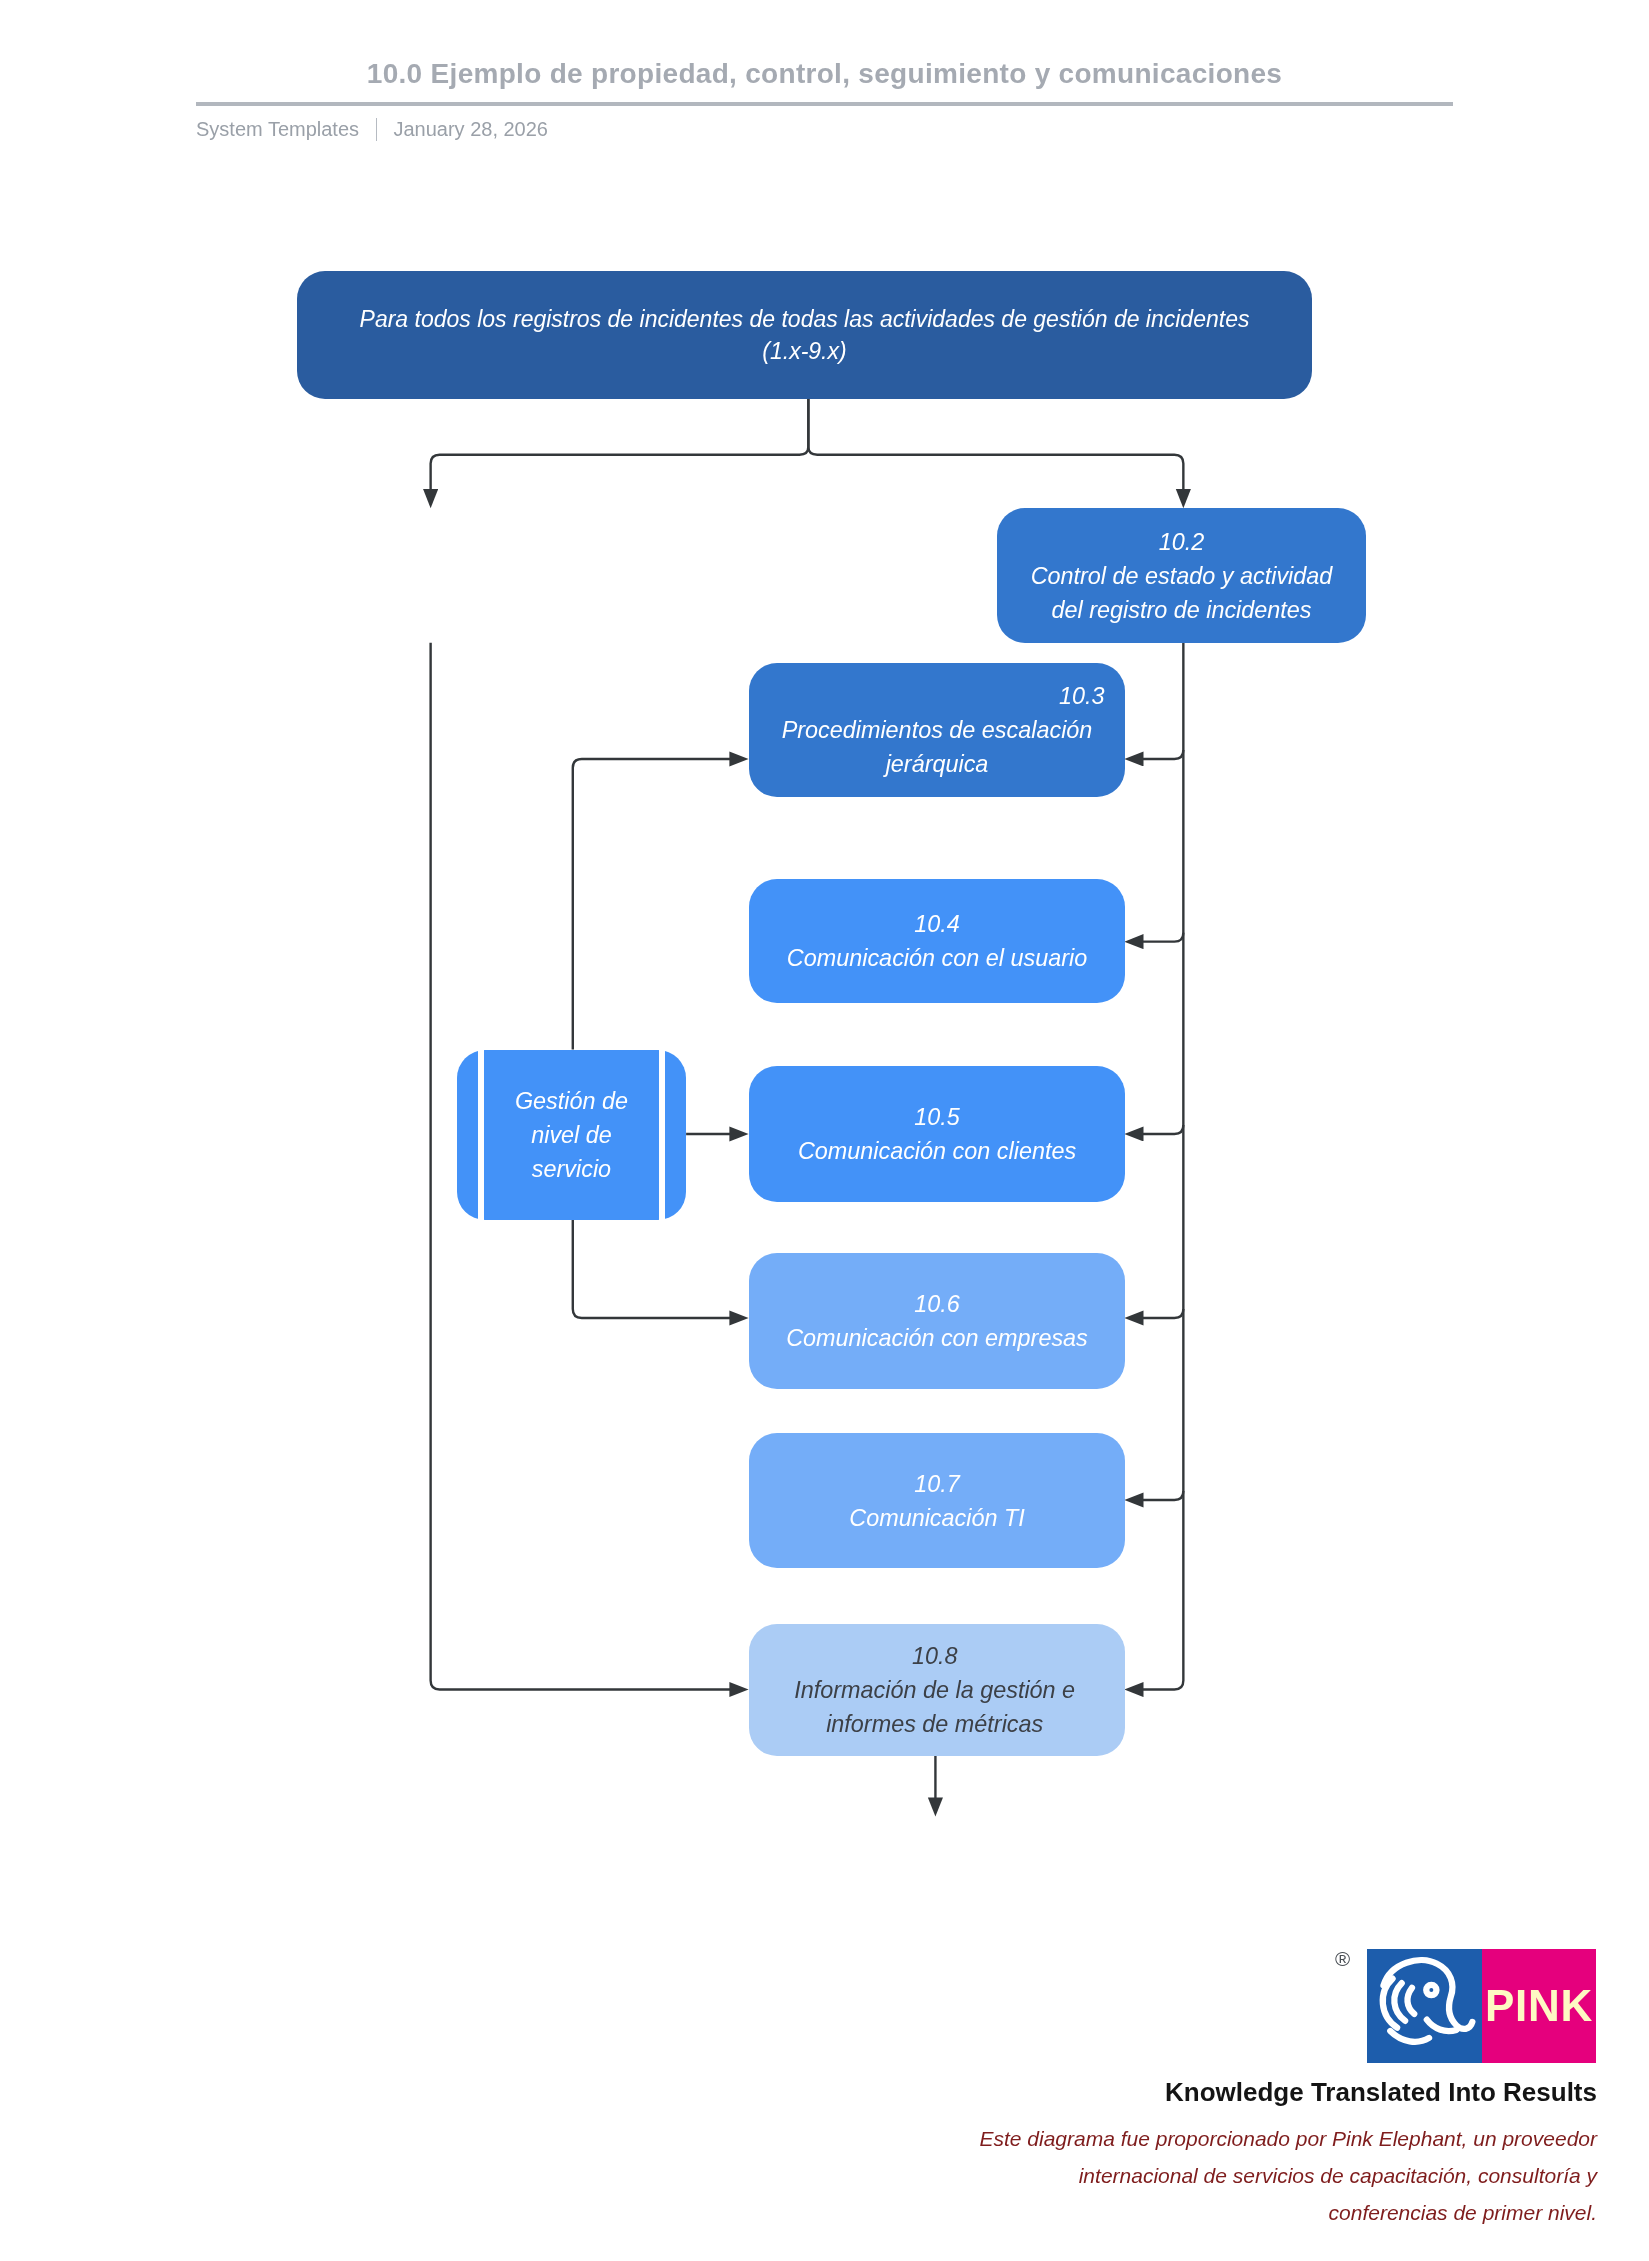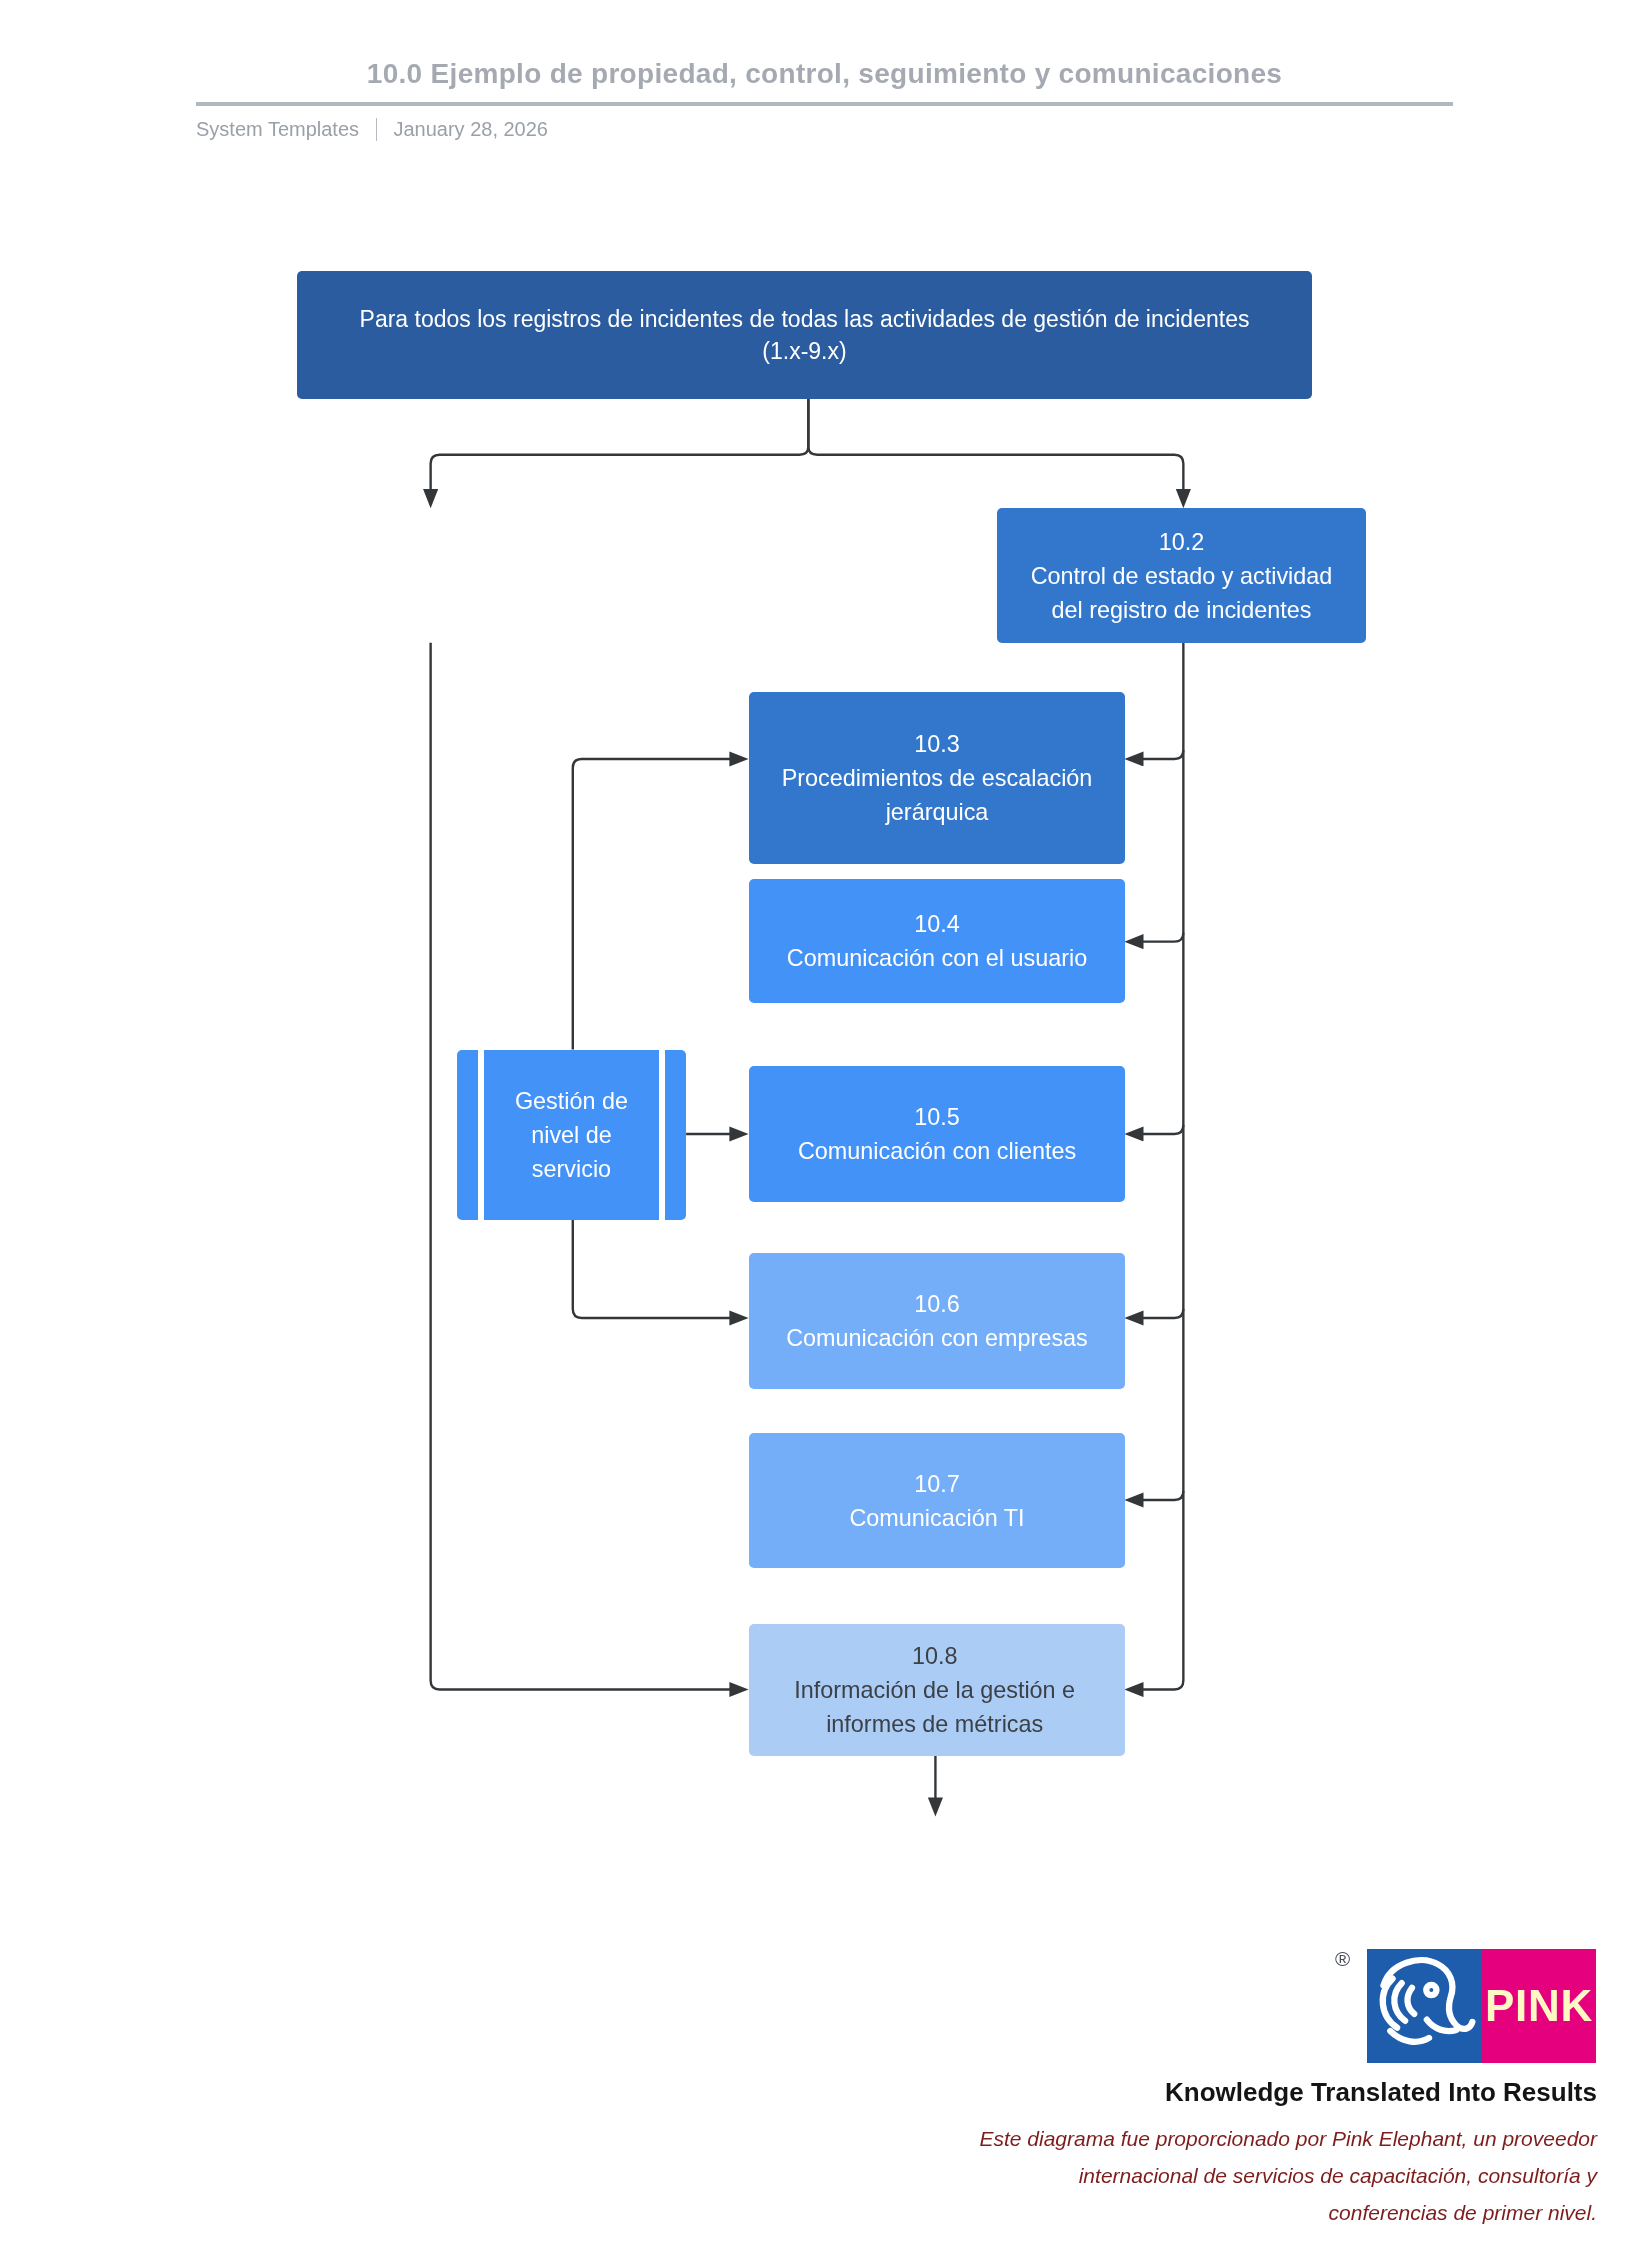--- a/index.html
+++ b/index.html
@@ -17,9 +17,9 @@
                    vertical-align:middle; margin:0 16.5px 2.7px 16.5px; }
 
   
-  .node { position:absolute; border-radius:5px; color:#ffffff; display:flex; flex-direction:column;
+  .node { position:absolute; border-radius:28px; color:#ffffff; display:flex; flex-direction:column;
           align-items:center; justify-content:center; text-align:center;
-          font-size:23.4px; line-height:34px; padding:0 20.6px; }
+          font-size:23.4px; line-height:34px; padding:0 20.6px;font-style:italic; }
   .c-banner { background:#2a5c9f; font-size:23px; line-height:32px; }
   .c-mid    { background:#3377cd; }
   .c-bright { background:#4392f8; }

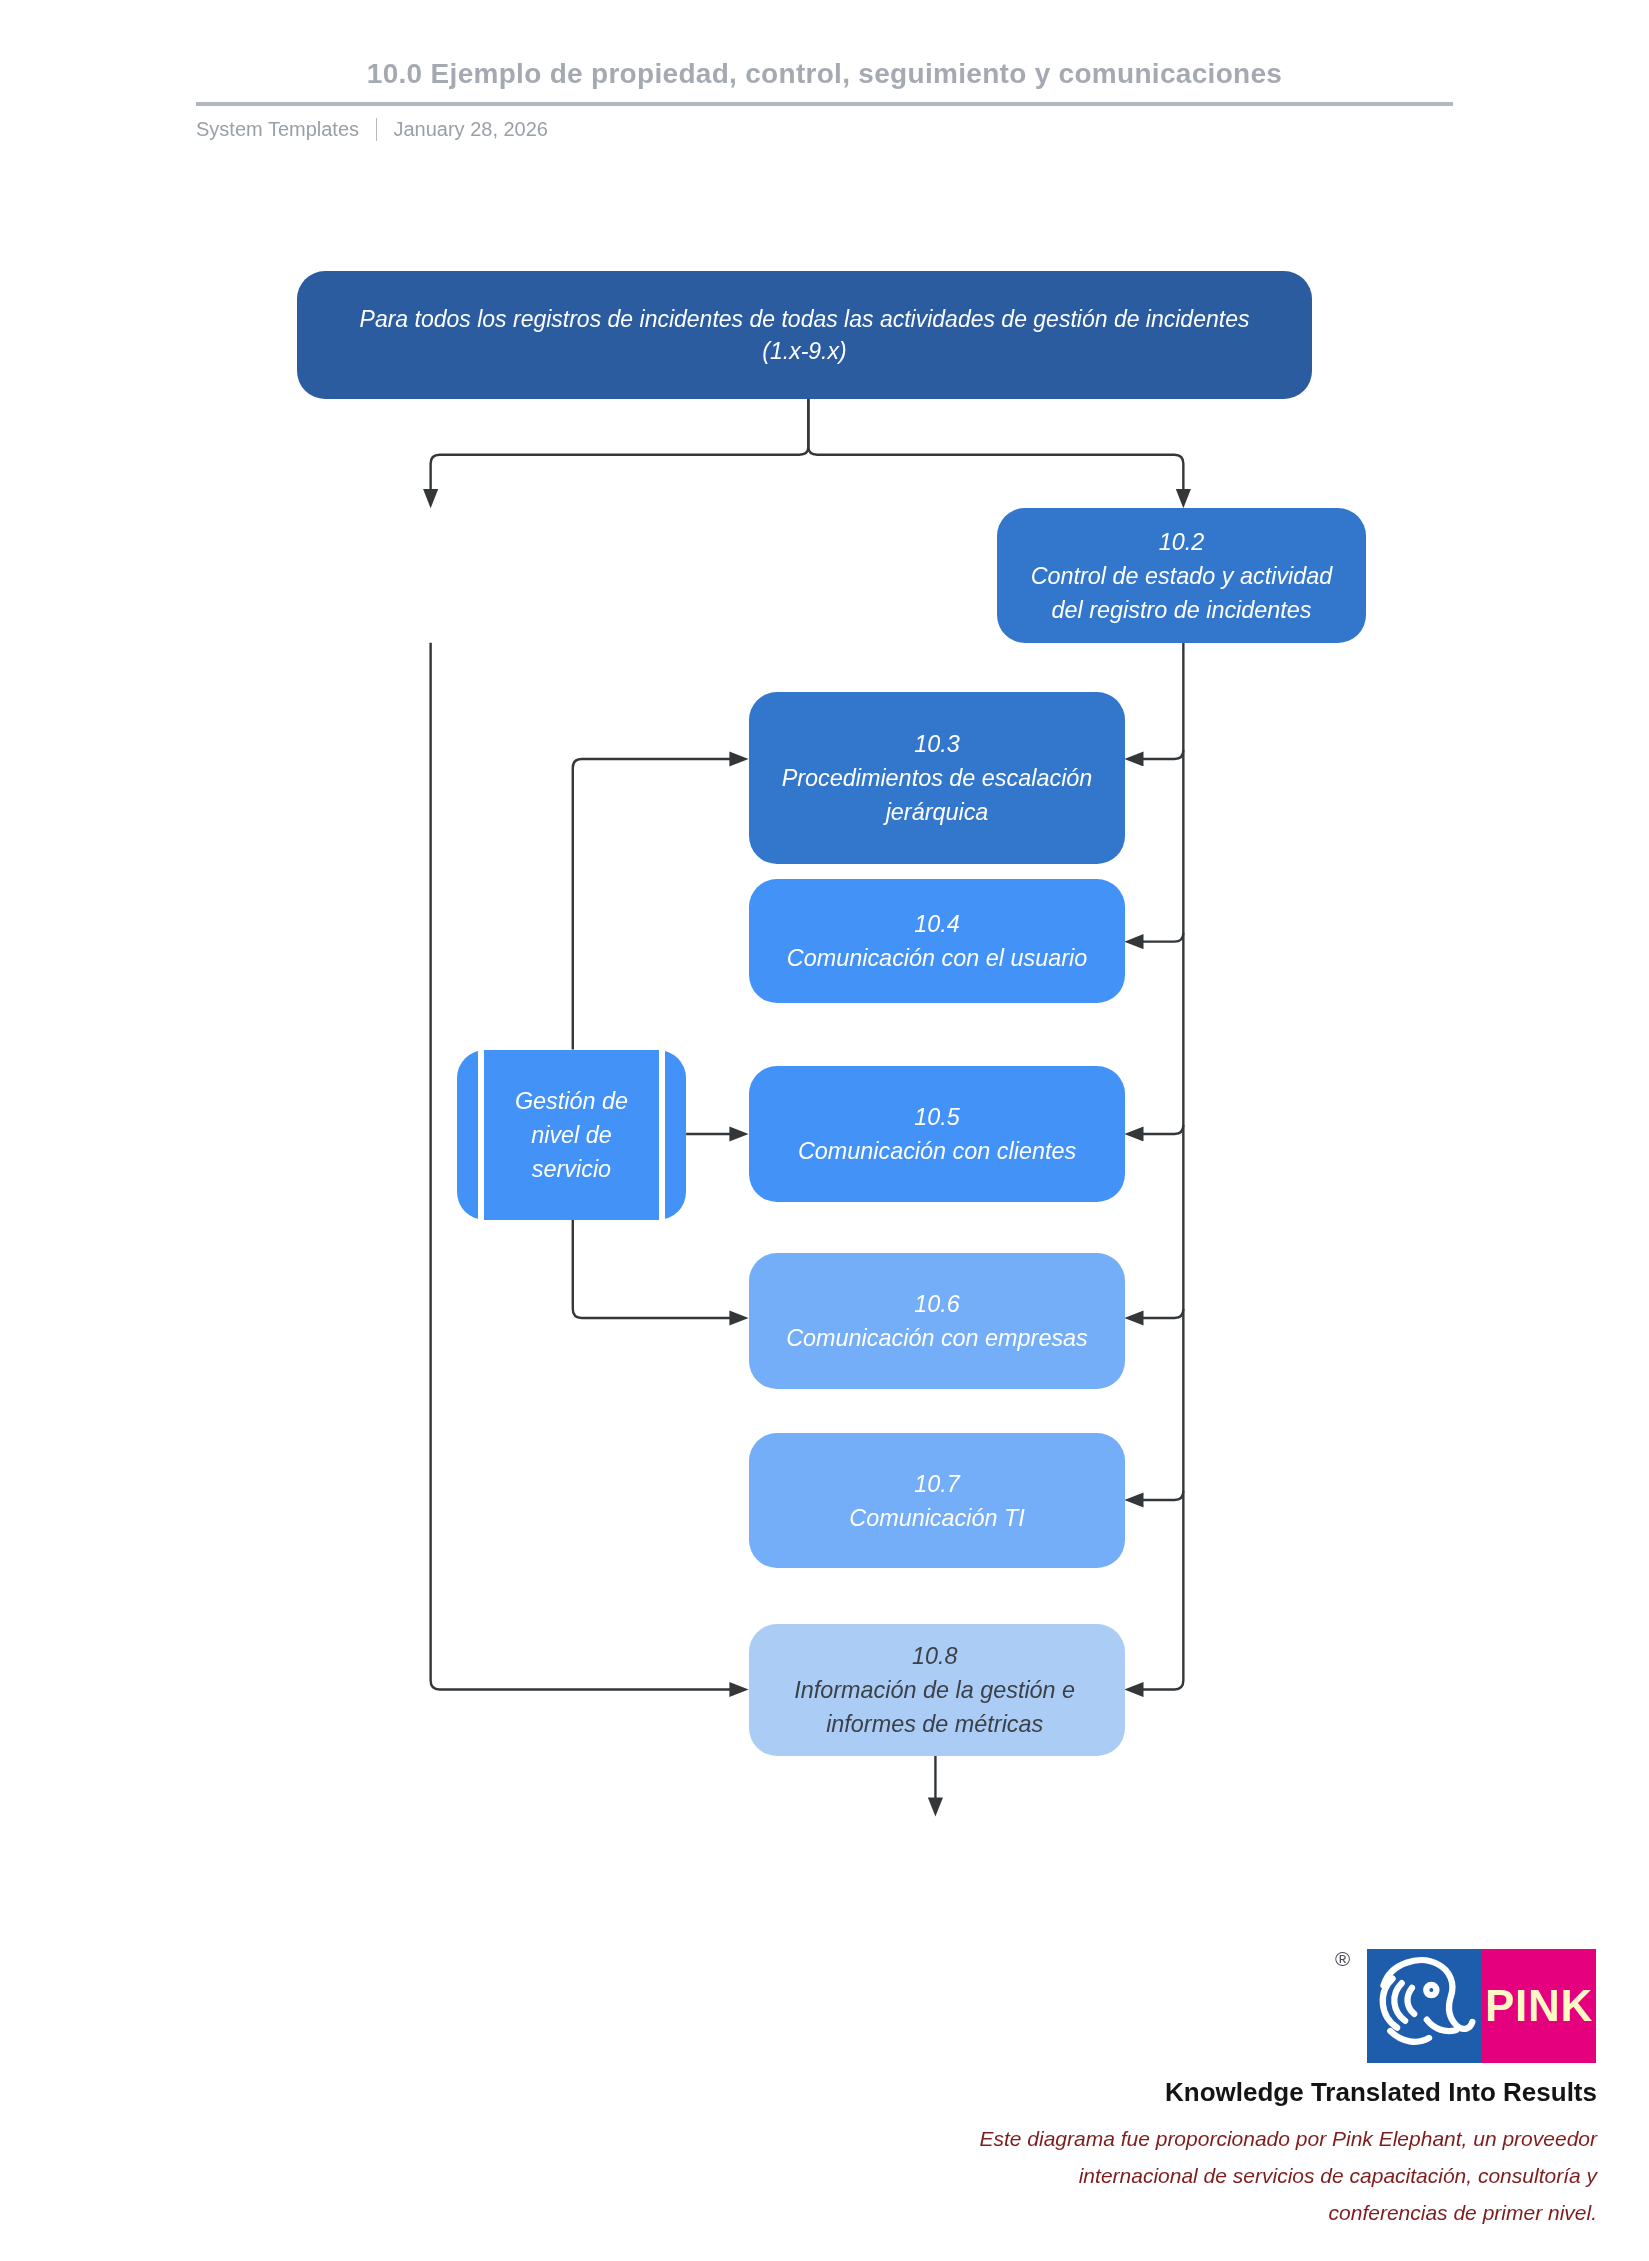--- a/index.html
+++ b/index.html
@@ -31,7 +31,7 @@
   #banner { left:297px; top:271px; width:1015px; height:128px; }
   #n101 { left:244px;  top:508px;  width:371px; height:135px; }
   #n102 { left:997px; top:508px;  width:369px; height:135px; }
-  #n103 { left:749px; top:692px; width:376px; height:172px; }
+  #n103 { left:749px; top:663px; width:376px; height:134px;align-items:flex-end; }
   #n104 { left:749px; top:879px; width:376px; height:124px; }
   #n105 { left:749px; top:1066px; width:376px; height:136px; }
   #n106 { left:749px; top:1253px; width:376px; height:136px; }

